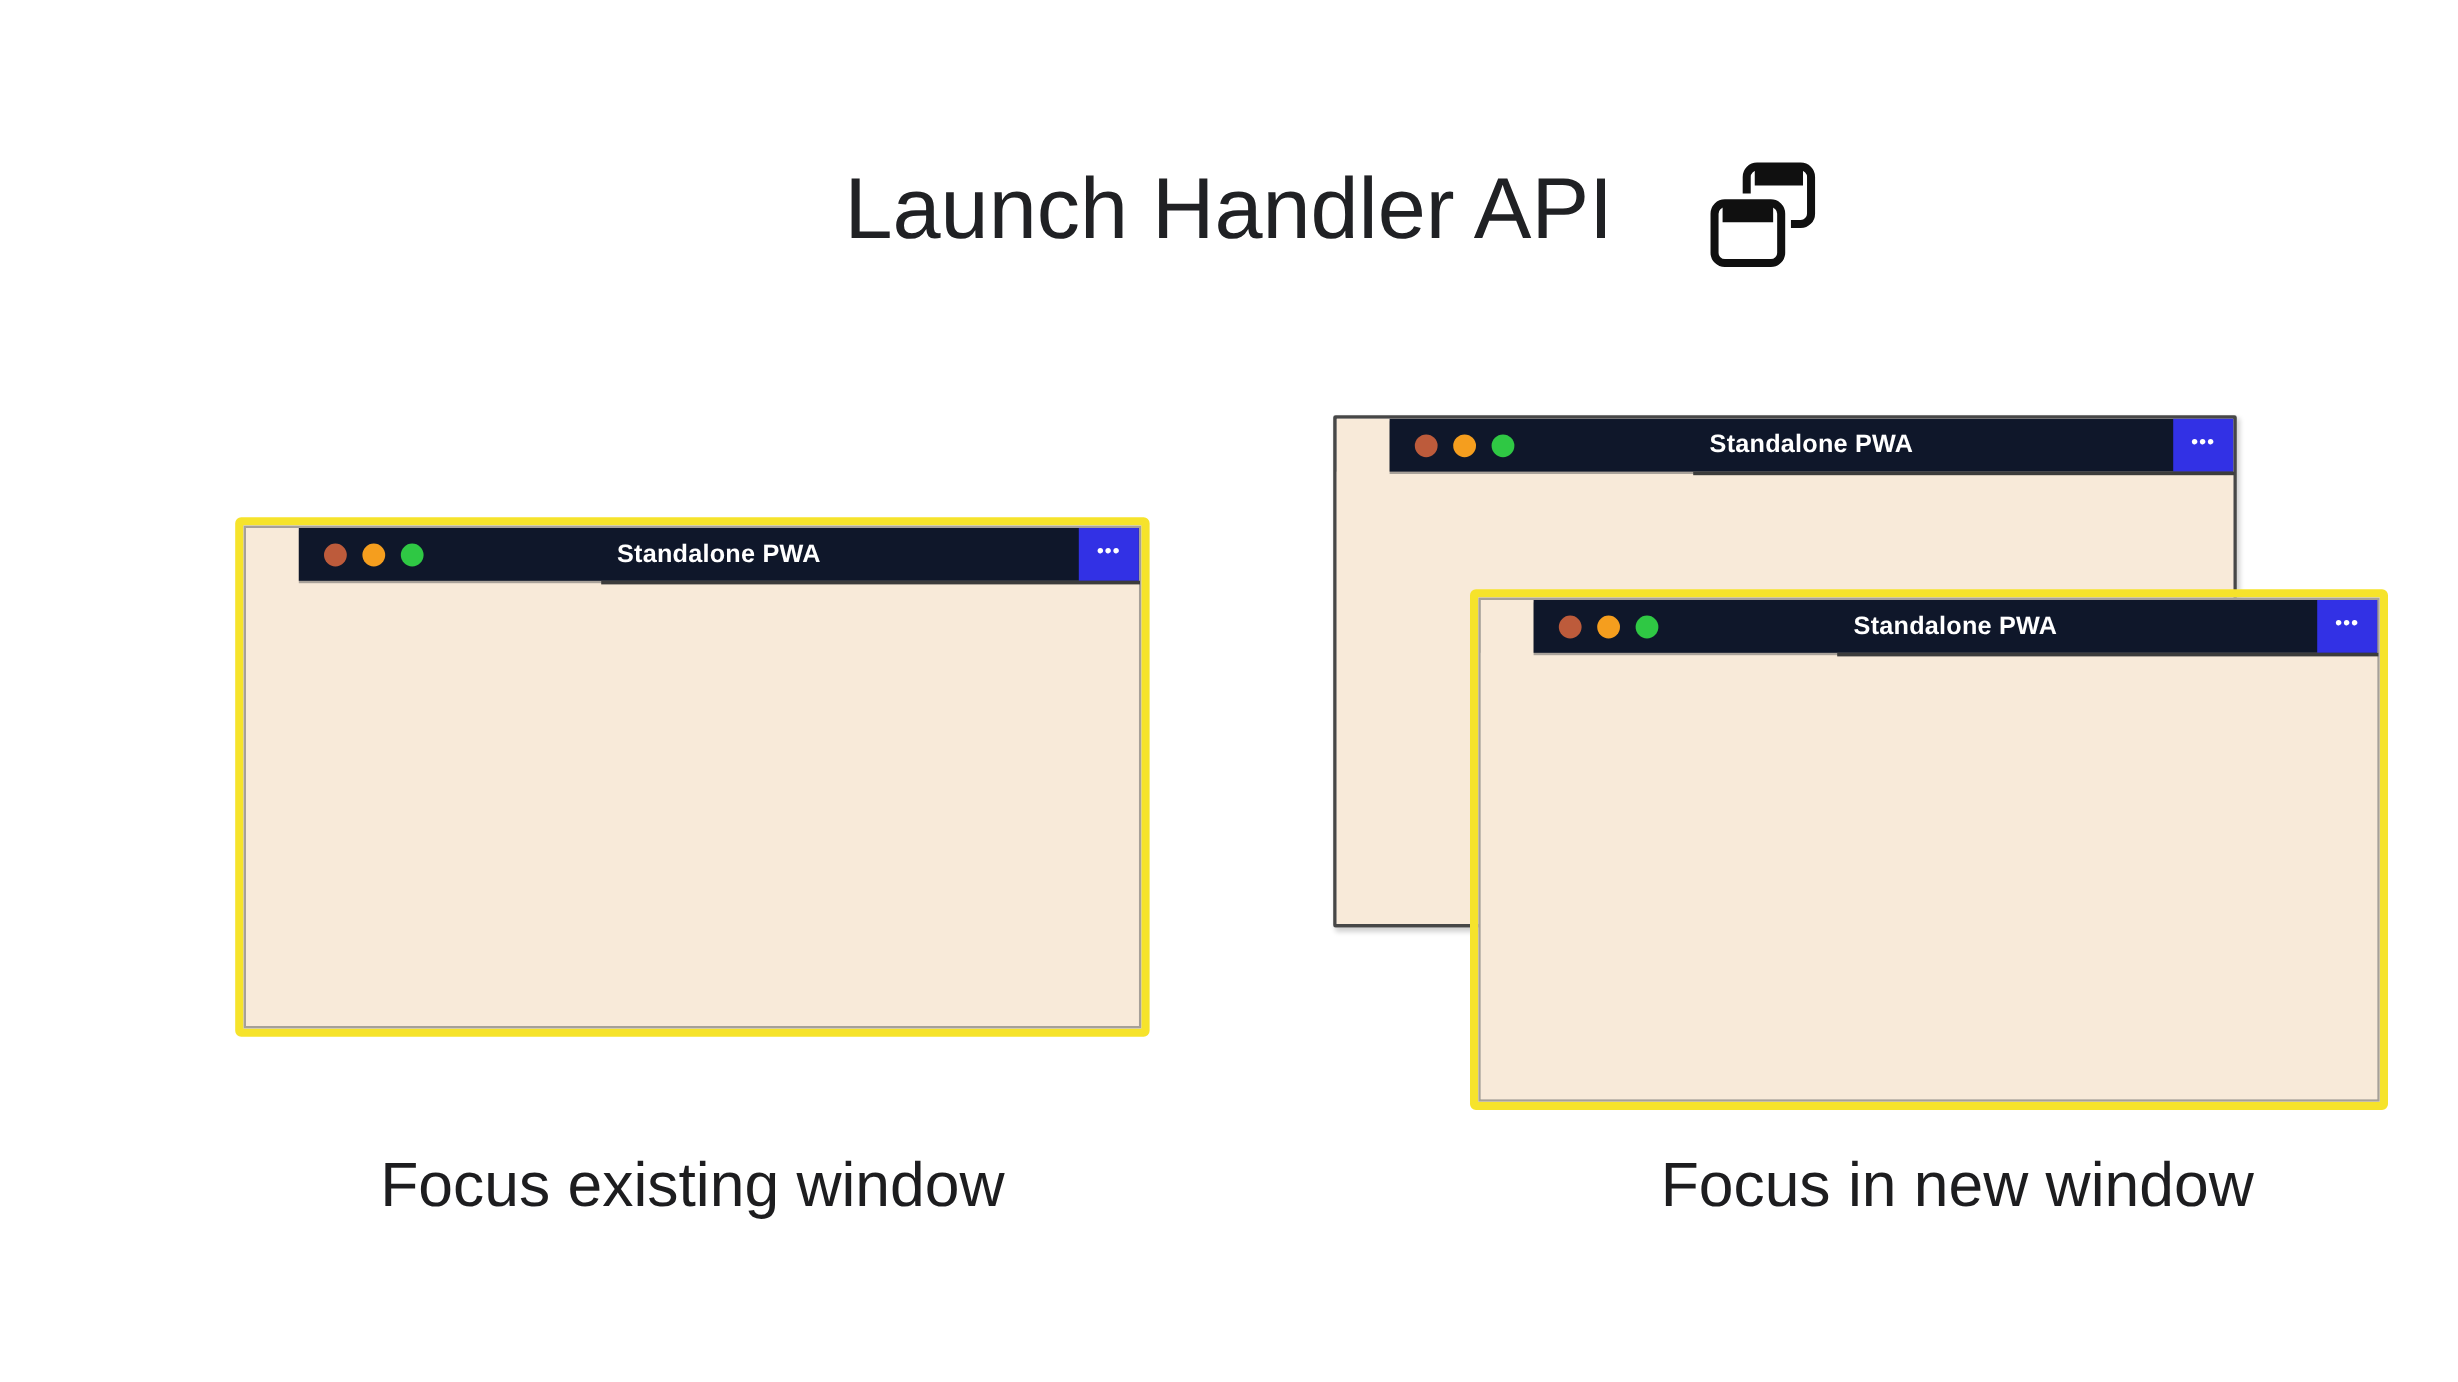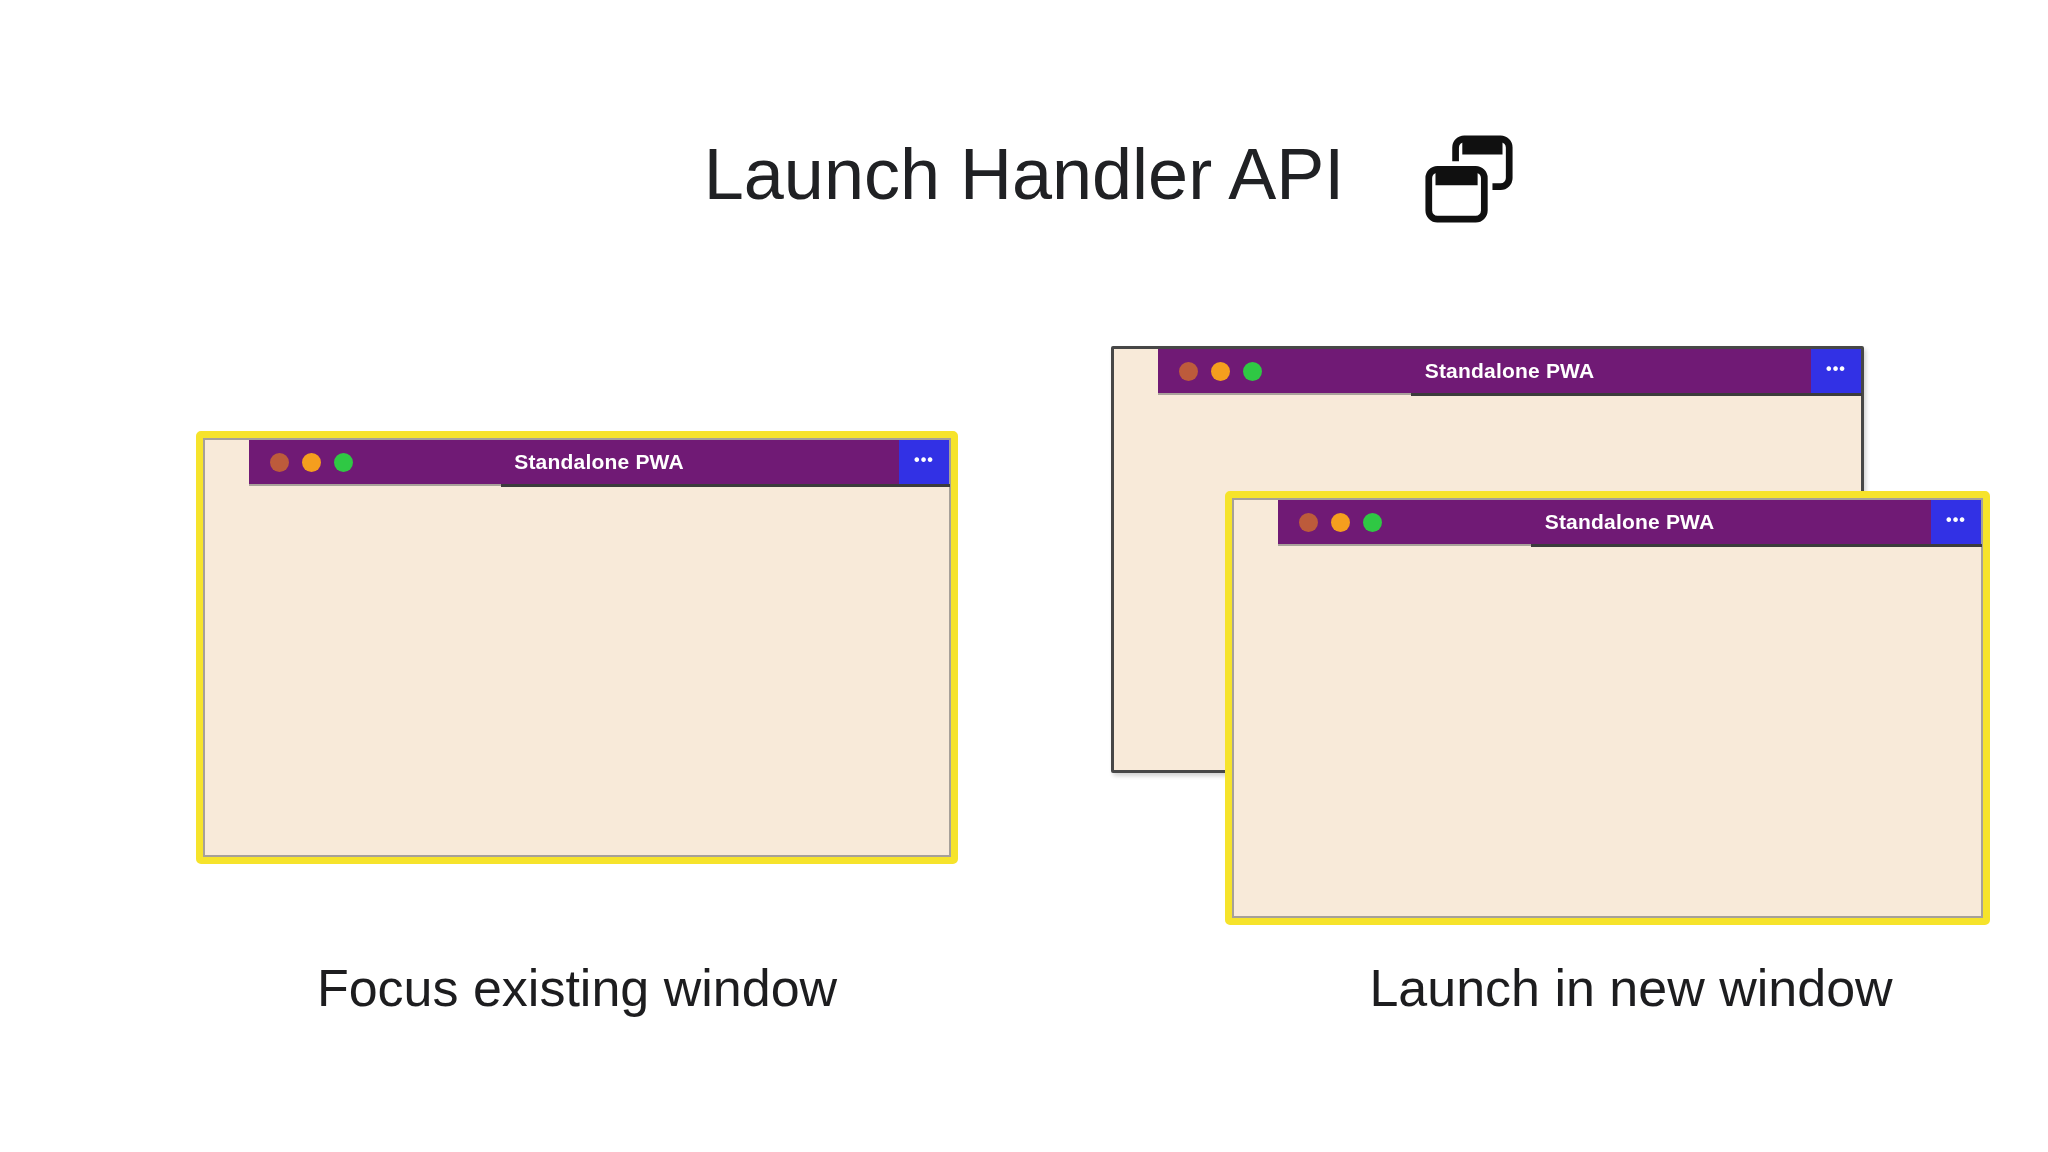--- a/index.html
+++ b/index.html
@@ -44,7 +44,7 @@
 
   .titlebar {
     flex: 0 0 44px; height: 44px;
-    background: #701a75;
+    background: #0f172a;
     position: relative;
     display: flex; align-items: center;
     box-shadow: 0 2px 0 0 #a9a29a;

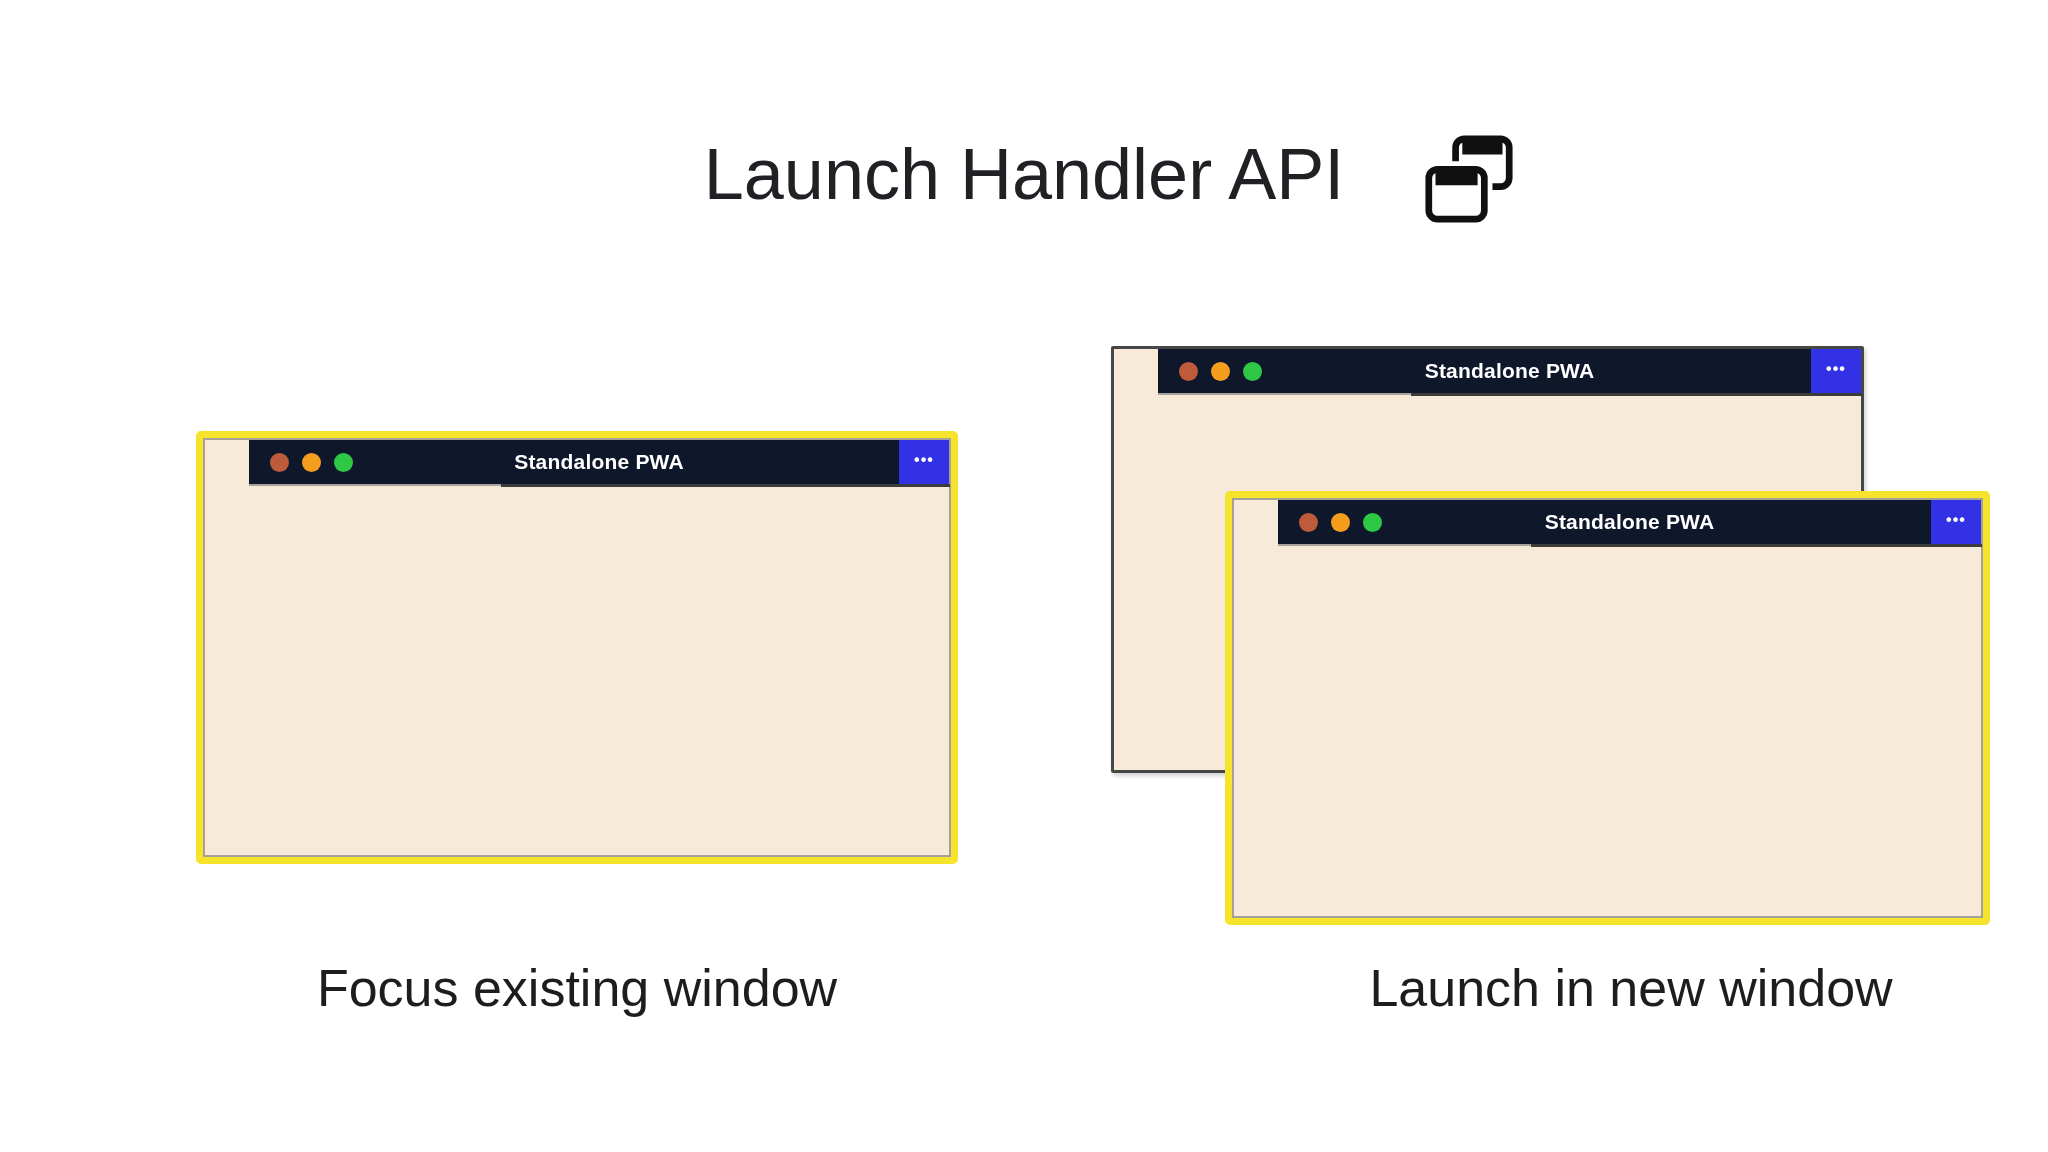--- a/index.html
+++ b/index.html
@@ -162,7 +162,7 @@
   </div>
 
   <p id="caption-left" class="caption">Focus existing window</p>
-  <p id="caption-right" class="caption">Launch in new window</p>
+  <p id="caption-right" class="caption">Focus in new window</p>
 
 </div>
 

